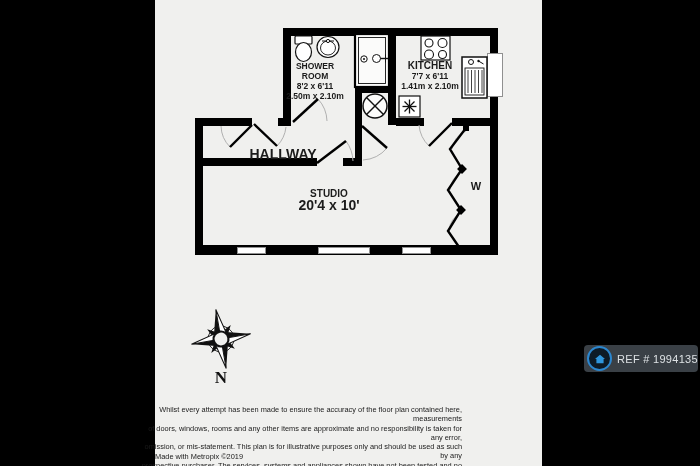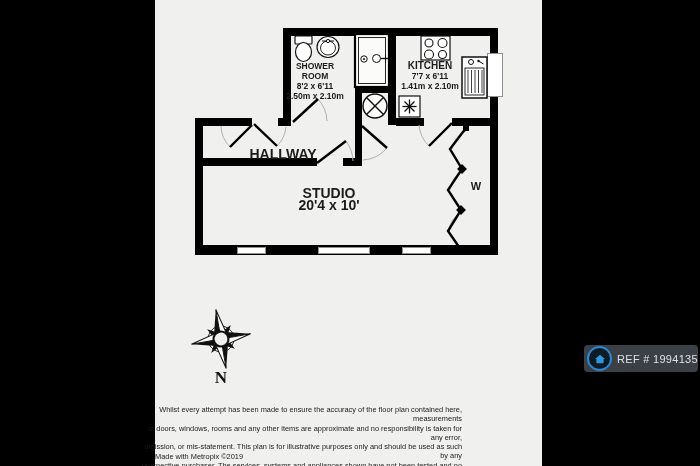--- a/index.html
+++ b/index.html
@@ -15,7 +15,7 @@
   .lbl-kitchen .room-name{font-size:10px;}
   .lbl-hallway{left:246px;top:146px;width:74px;font-size:14px;}
   .lbl-studio{left:262px;top:187px;width:134px;}
-  .lbl-studio .room-name{font-size:14px;line-height:13px;text-align:center;}
+  .lbl-studio .room-name{font-size:10px;line-height:13px;text-align:center;}
   .lbl-studio .dim{font-size:14px;line-height:11px;}
   .lbl-w{left:466px;top:180px;width:20px;font-size:11px;}
   .compass-n{position:absolute;left:206px;top:368px;width:30px;text-align:center;

